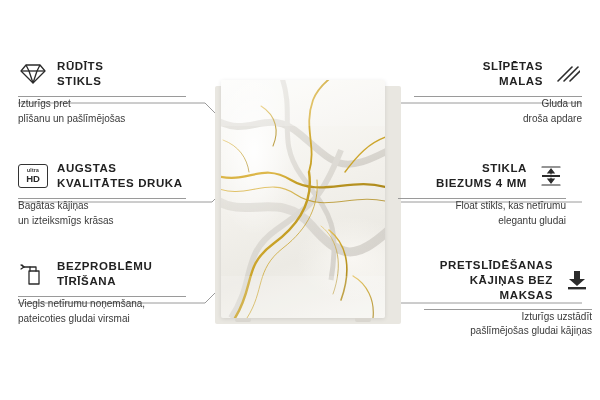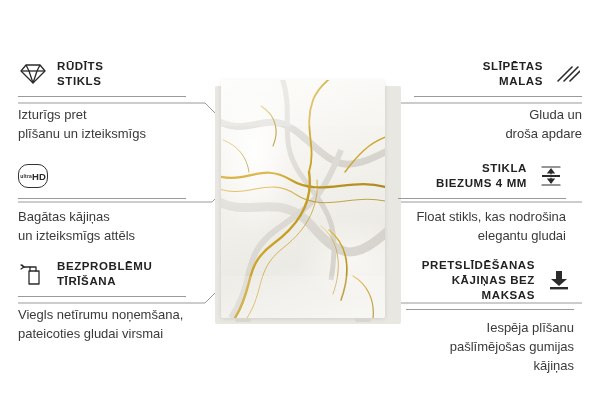--- a/index.html
+++ b/index.html
@@ -114,8 +114,8 @@
   }
 
   .feature .desc {
-    margin-top: 9px;
-    font-size: 13px;
+    margin-top: 0;
+    font-size: 10px;
     line-height: 1.45;
     color: #3a3a3a;
   }

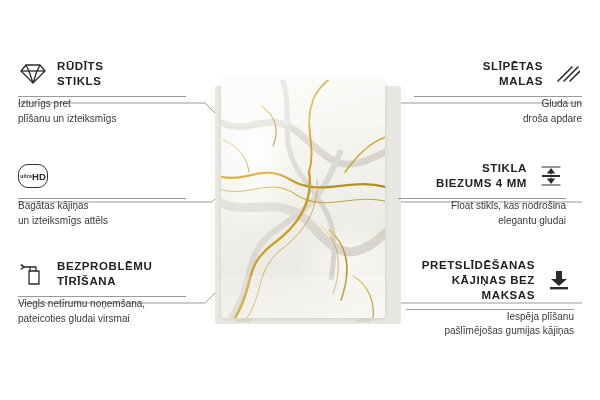--- a/index.html
+++ b/index.html
@@ -240,7 +240,7 @@
     <div class="rule"></div>
     <div class="desc">
       <span>Izturīgs pret</span><br>
-      <span>plīšanu un izteiksmīgs</span>
+      <span>plīšanu un pašlīmējošas</span>
     </div>
   </div>
 

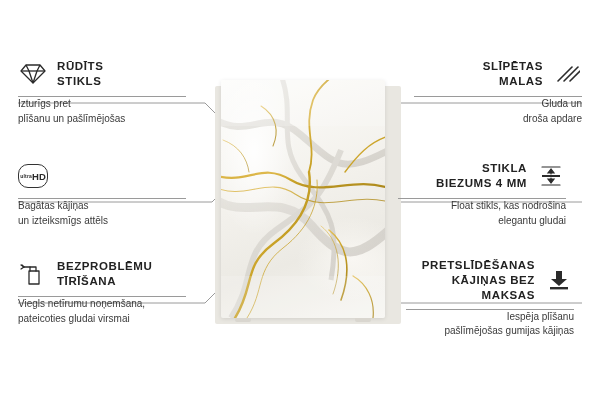--- a/index.html
+++ b/index.html
@@ -252,6 +252,10 @@
           <span class="h">HD</span>
         </span>
       </span>
+      <span class="title">
+        <span>AUGSTAS</span><br>
+        <span>KVALITĀTES DRUKA</span>
+      </span>
     </div>
     <div class="rule"></div>
     <div class="desc">

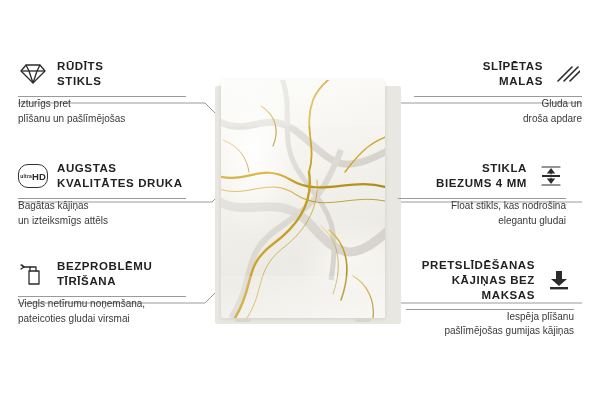--- a/index.html
+++ b/index.html
@@ -132,11 +132,11 @@
 
   .hdbox {
     border: 1.4px solid #333;
-    border-radius: 10px;
+    border-radius: 3px;
     width: 28px;
     height: 22px;
     display: flex;
-    flex-direction: row;
+    flex-direction: column;
     align-items: center;
     justify-content: center;
     line-height: 1;

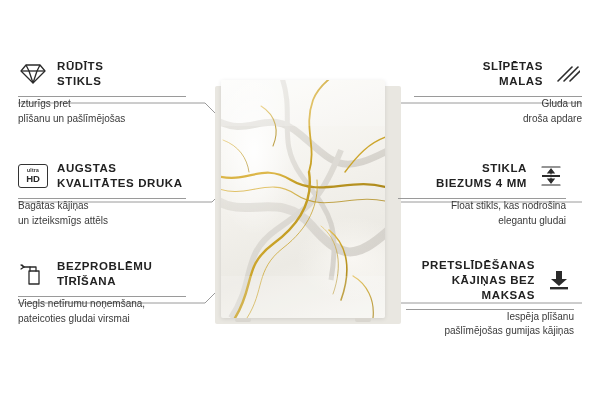--- a/index.html
+++ b/index.html
@@ -334,7 +334,7 @@
     </div>
     <div class="rule"></div>
     <div class="desc">
-      <span>Float stikls, kas nodrošina</span><br>
+      <span>Float stikls, kas netīrumu</span><br>
       <span>elegantu gludai</span>
     </div>
   </div>

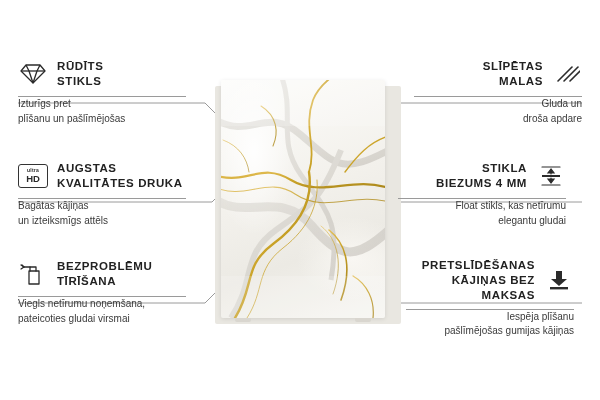--- a/index.html
+++ b/index.html
@@ -260,7 +260,7 @@
     <div class="rule"></div>
     <div class="desc">
       <span>Bagātas kājiņas</span><br>
-      <span>un izteiksmīgs attēls</span>
+      <span>un izteiksmīgs krāsas</span>
     </div>
   </div>
 

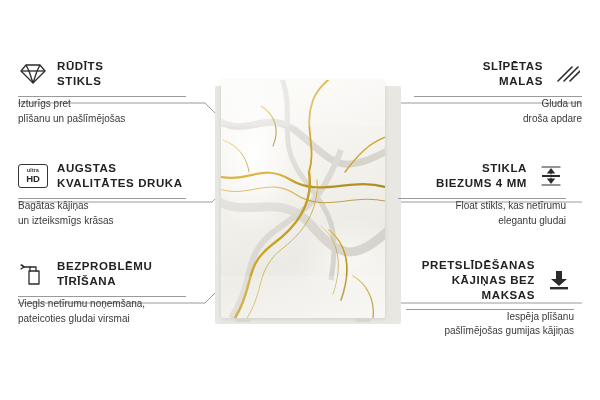--- a/index.html
+++ b/index.html
@@ -339,7 +339,7 @@
     </div>
   </div>
 
-  <div class="feature right" style="left:406px; top:258px;">
+  <div class="feature right" style="left:424px; top:258px;">
     <div class="head">
       <span class="ico">
         <svg width="24" height="24" viewBox="0 0 24 24">

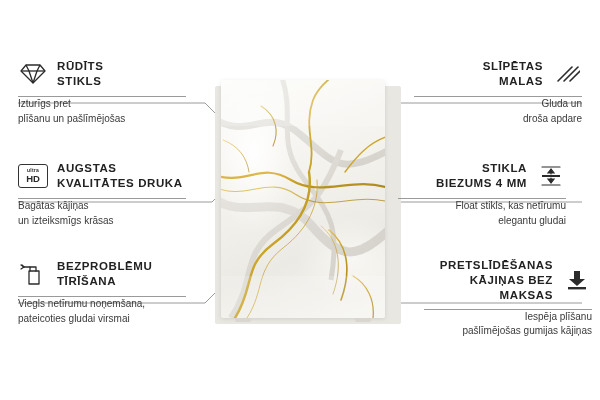--- a/index.html
+++ b/index.html
@@ -357,7 +357,7 @@
     </div>
     <div class="rule"></div>
     <div class="desc">
-      <span>Iespēja plīšanu</span><br>
+      <span>Izturīgs uzstādīt</span><br>
       <span>pašlīmējošas gumijas kājiņas</span>
     </div>
   </div>

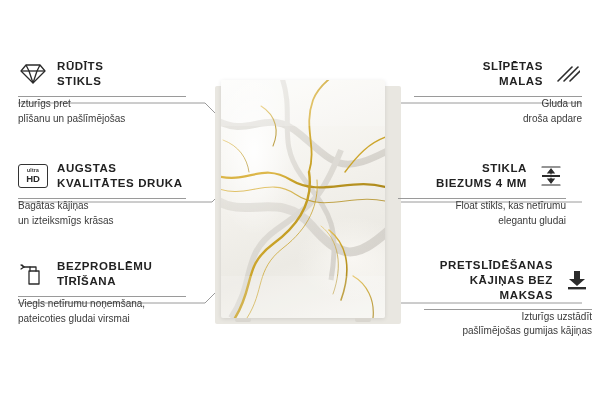--- a/index.html
+++ b/index.html
@@ -358,7 +358,7 @@
     <div class="rule"></div>
     <div class="desc">
       <span>Izturīgs uzstādīt</span><br>
-      <span>pašlīmējošas gumijas kājiņas</span>
+      <span>pašlīmējošas gludai kājiņas</span>
     </div>
   </div>
 

